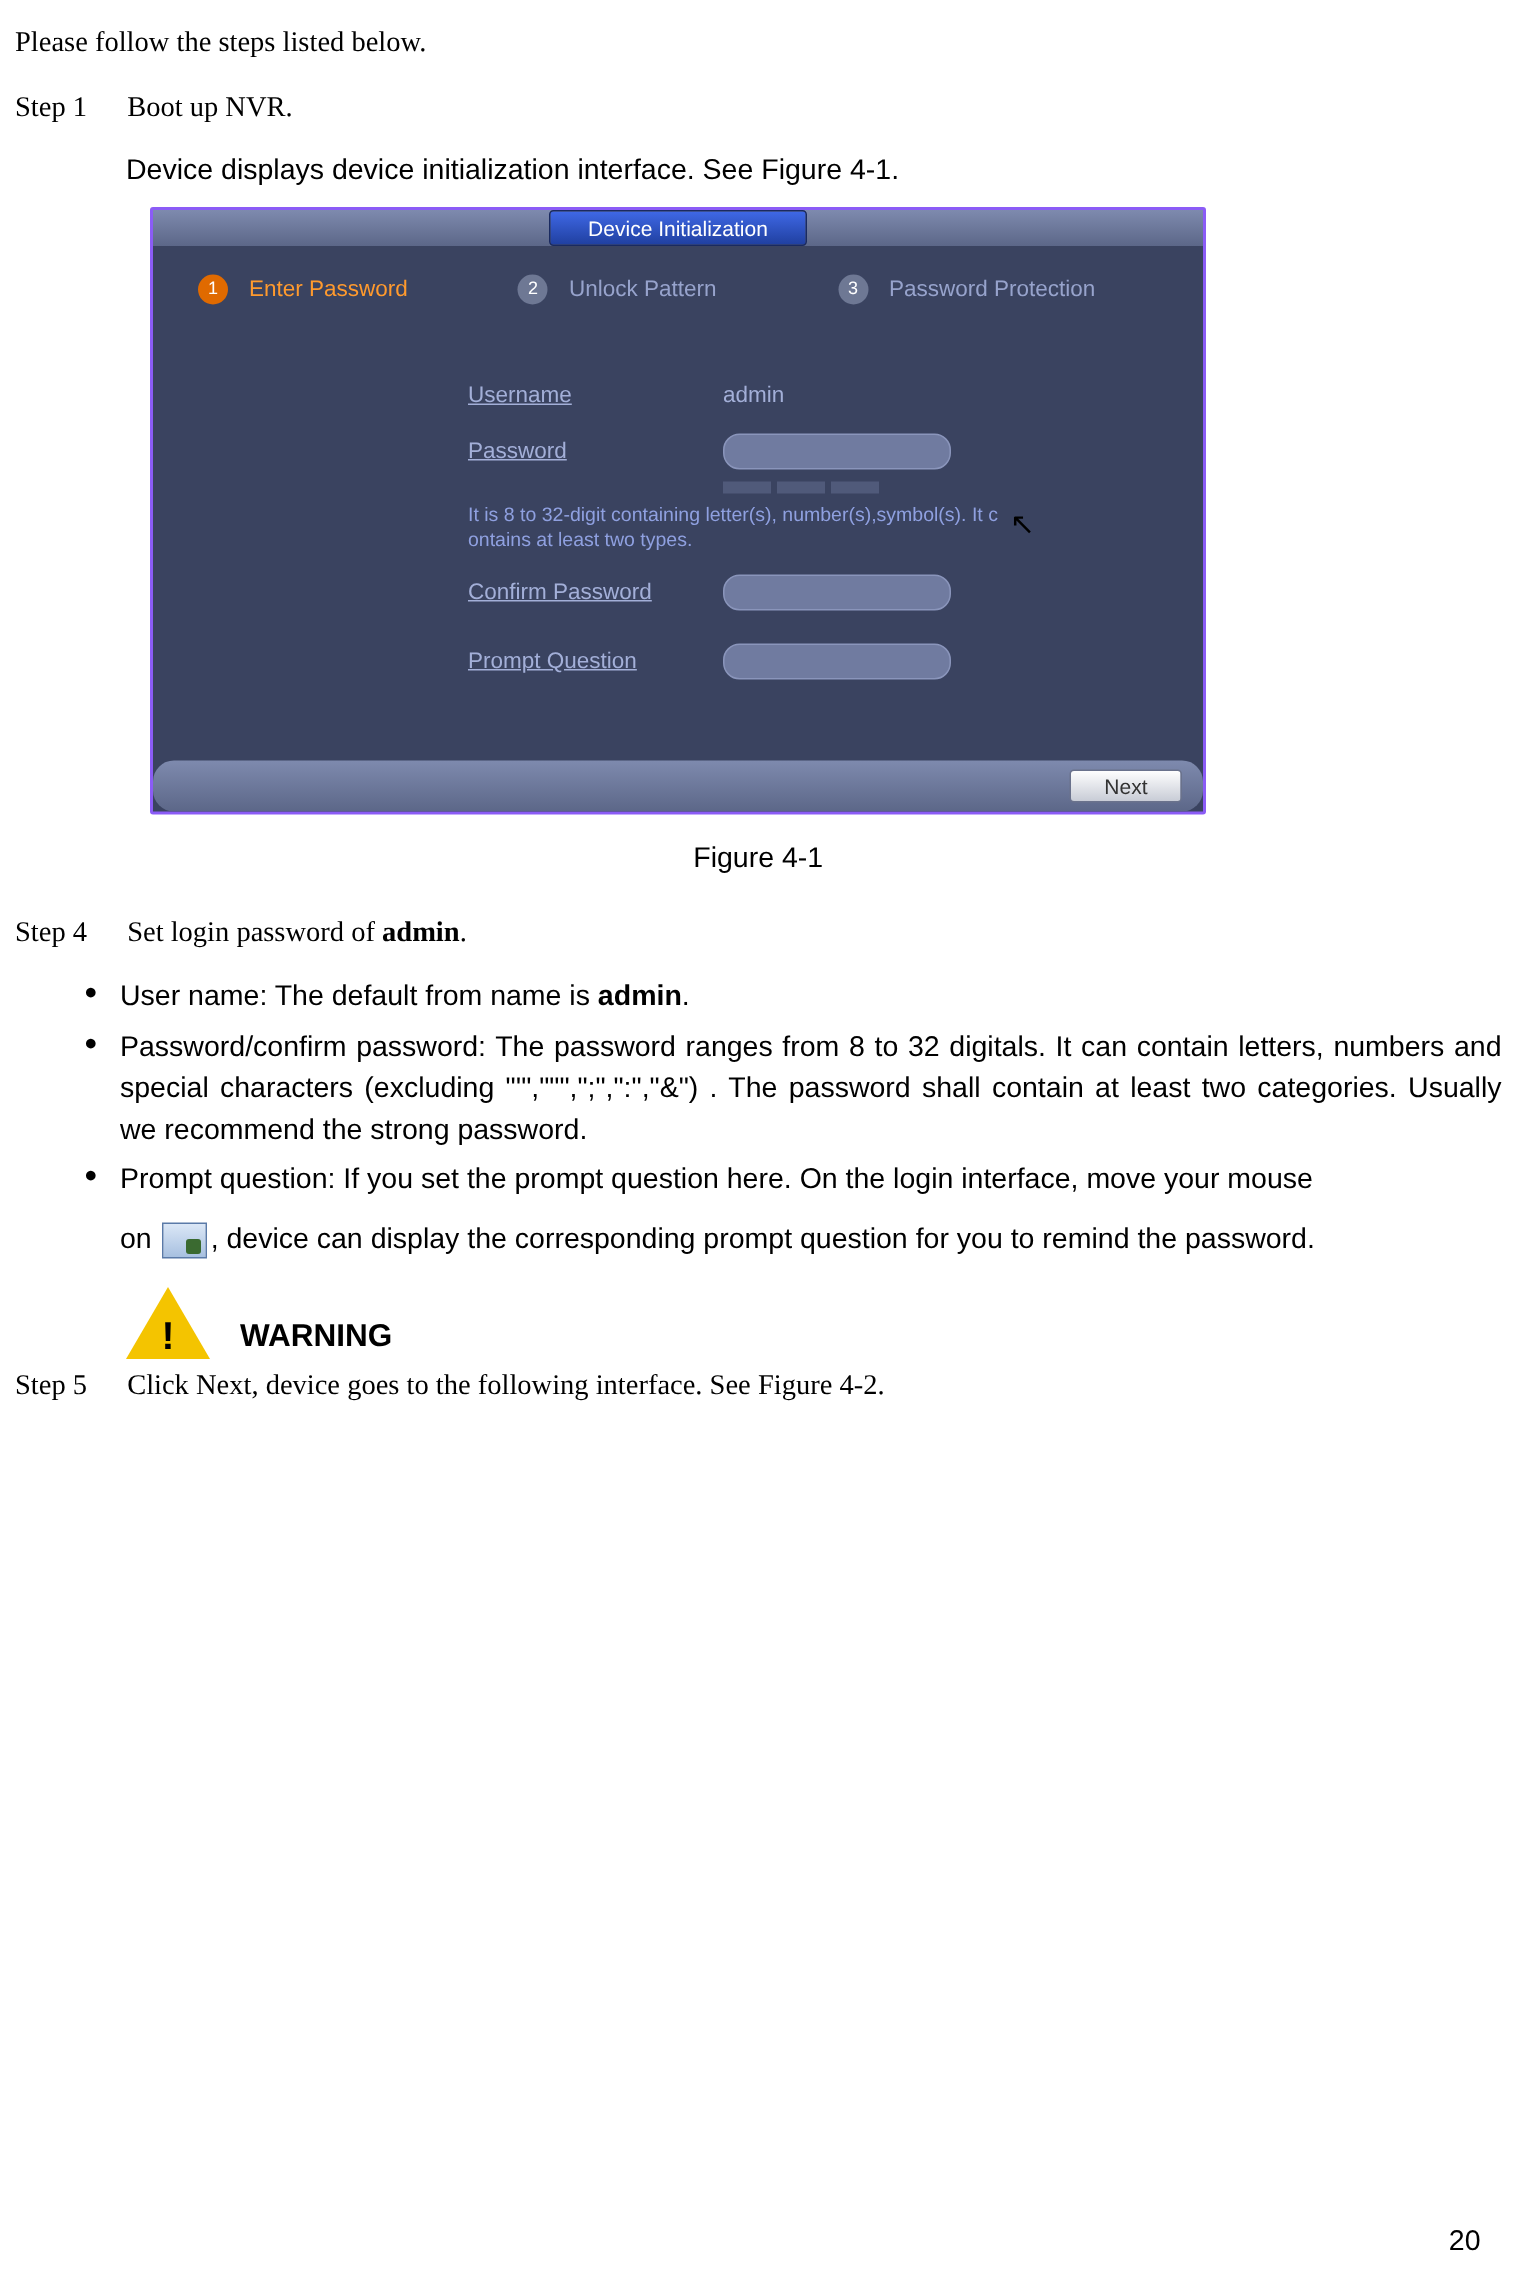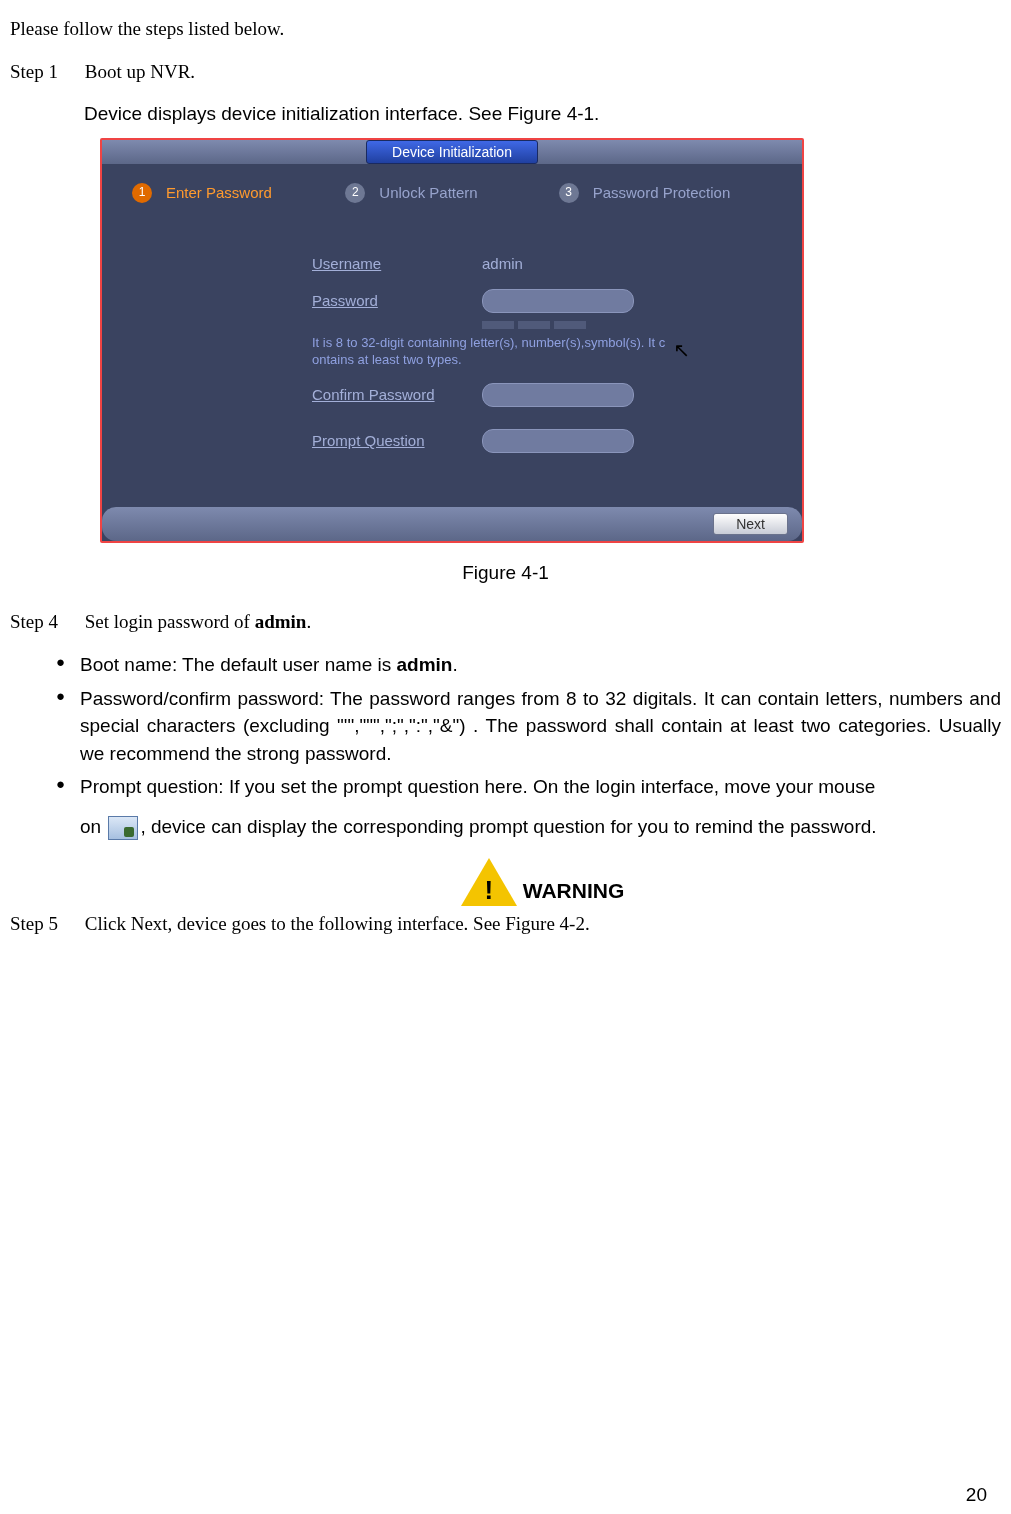--- a/index.html
+++ b/index.html
@@ -23,7 +23,7 @@
   .ui-window{
     width:700px;
     margin:10px 0 10px 90px;
-    border:2px solid #ef4444;
+    border:2px solid #8b5cf6;
     background:#3a4360;
     color:#bdc6e4;
     font-size:15px;

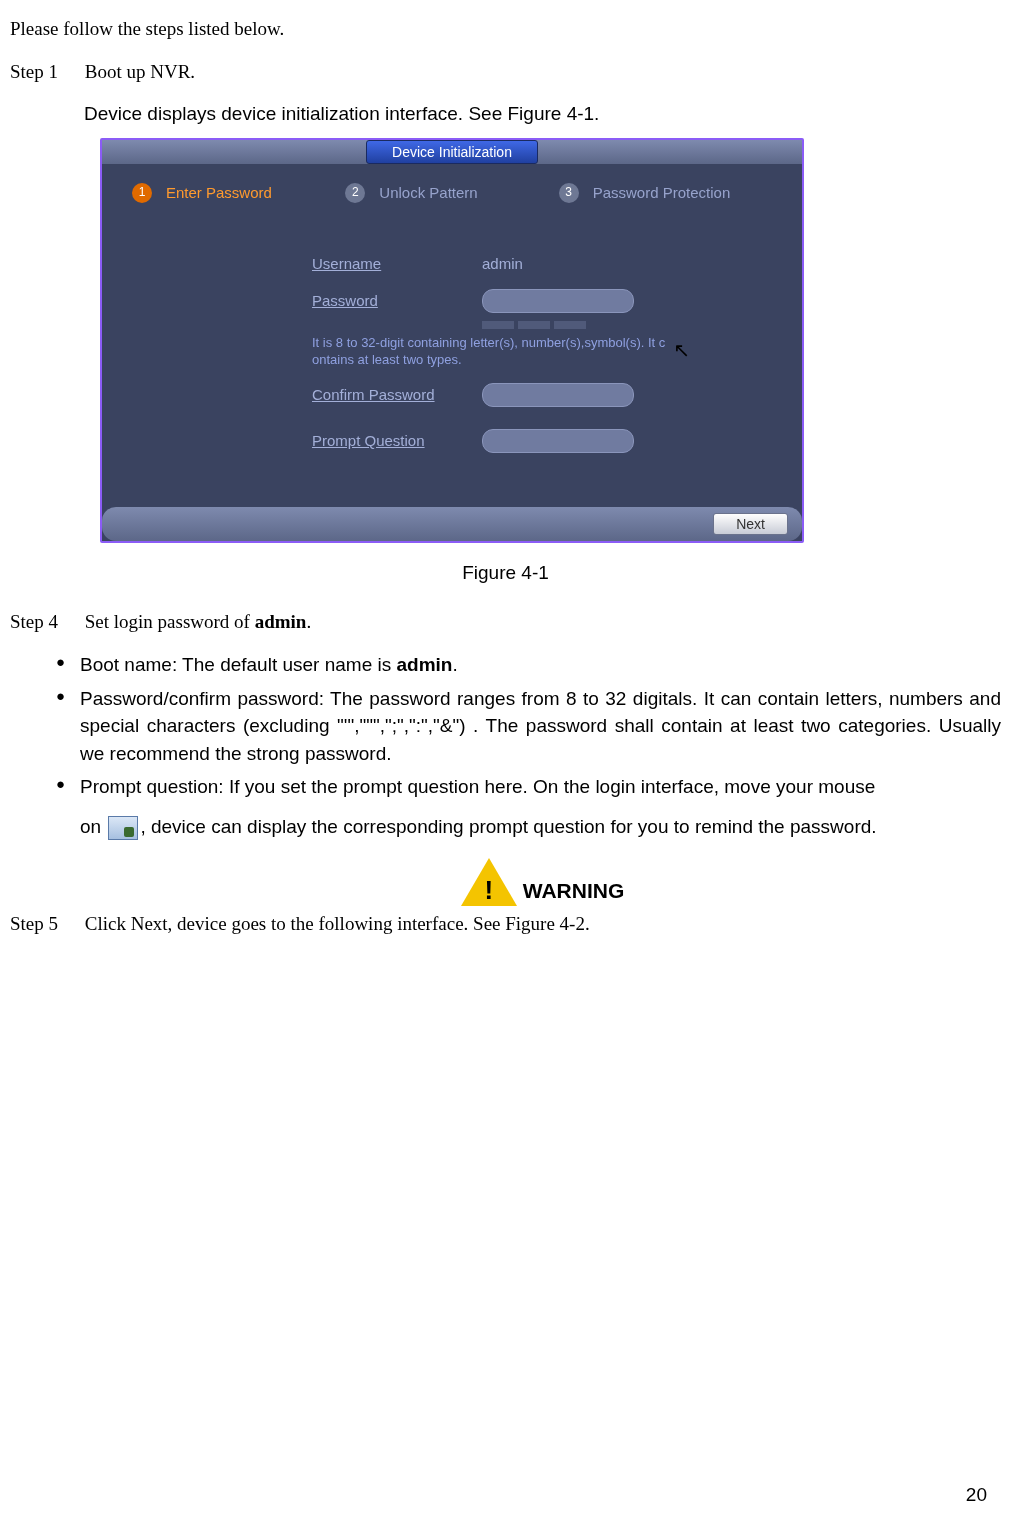--- a/index.html
+++ b/index.html
@@ -207,7 +207,7 @@
 
   <ul class="bullets">
     <li>
-      <span>Boot name: The default user name is </span><b>admin</b><span>.</span>
+      <span>User name: The default from name is </span><b>admin</b><span>.</span>
     </li>
     <li>Password/confirm password: The password ranges from 8 to 32 digitals. It can contain letters, numbers and special characters (excluding "'",""",";",":","&amp;") . The password shall contain at least two categories. Usually we recommend the strong password.</li>
     <li>

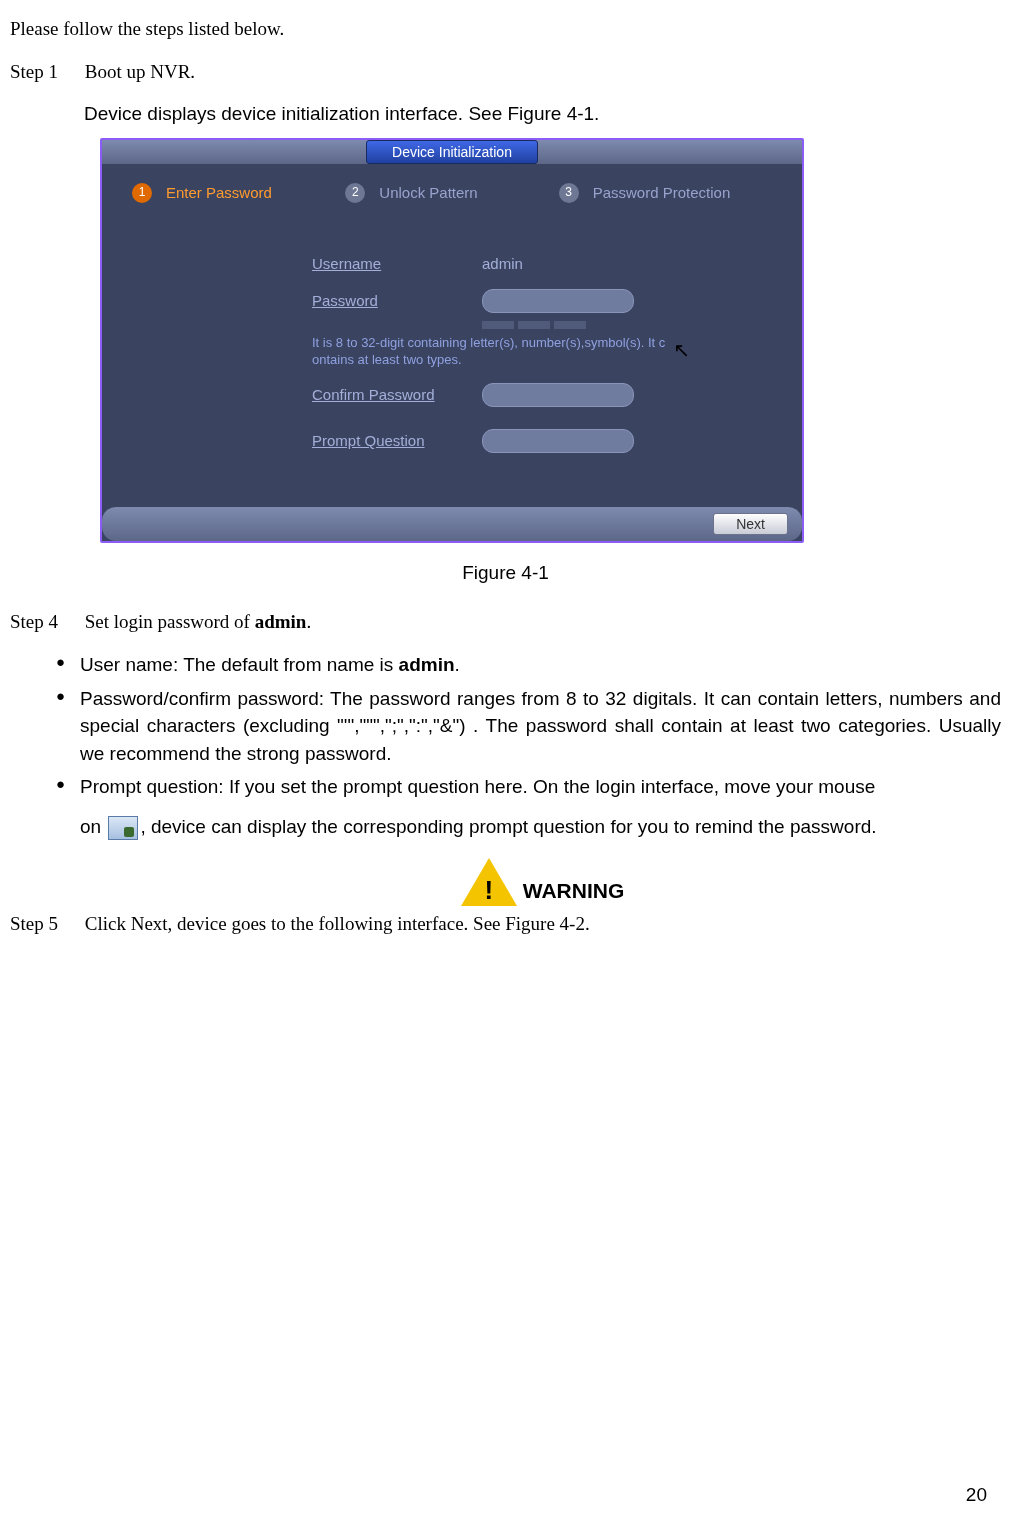--- a/index.html
+++ b/index.html
@@ -115,7 +115,7 @@
     content:"";position:absolute;right:3px;bottom:2px;width:10px;height:10px;
     background:#3a6a30;border-radius:2px;
   }
-  .warn-row{display:flex;align-items:flex-end;margin:18px 0 4px 74px;gap:6px;justify-content:center;}
+  .warn-row{display:flex;align-items:flex-end;margin:18px 0 4px 74px;gap:20px;}
   .warn-tri{
     width:0;height:0;border-left:28px solid transparent;border-right:28px solid transparent;
     border-bottom:48px solid #f4c400;position:relative;

